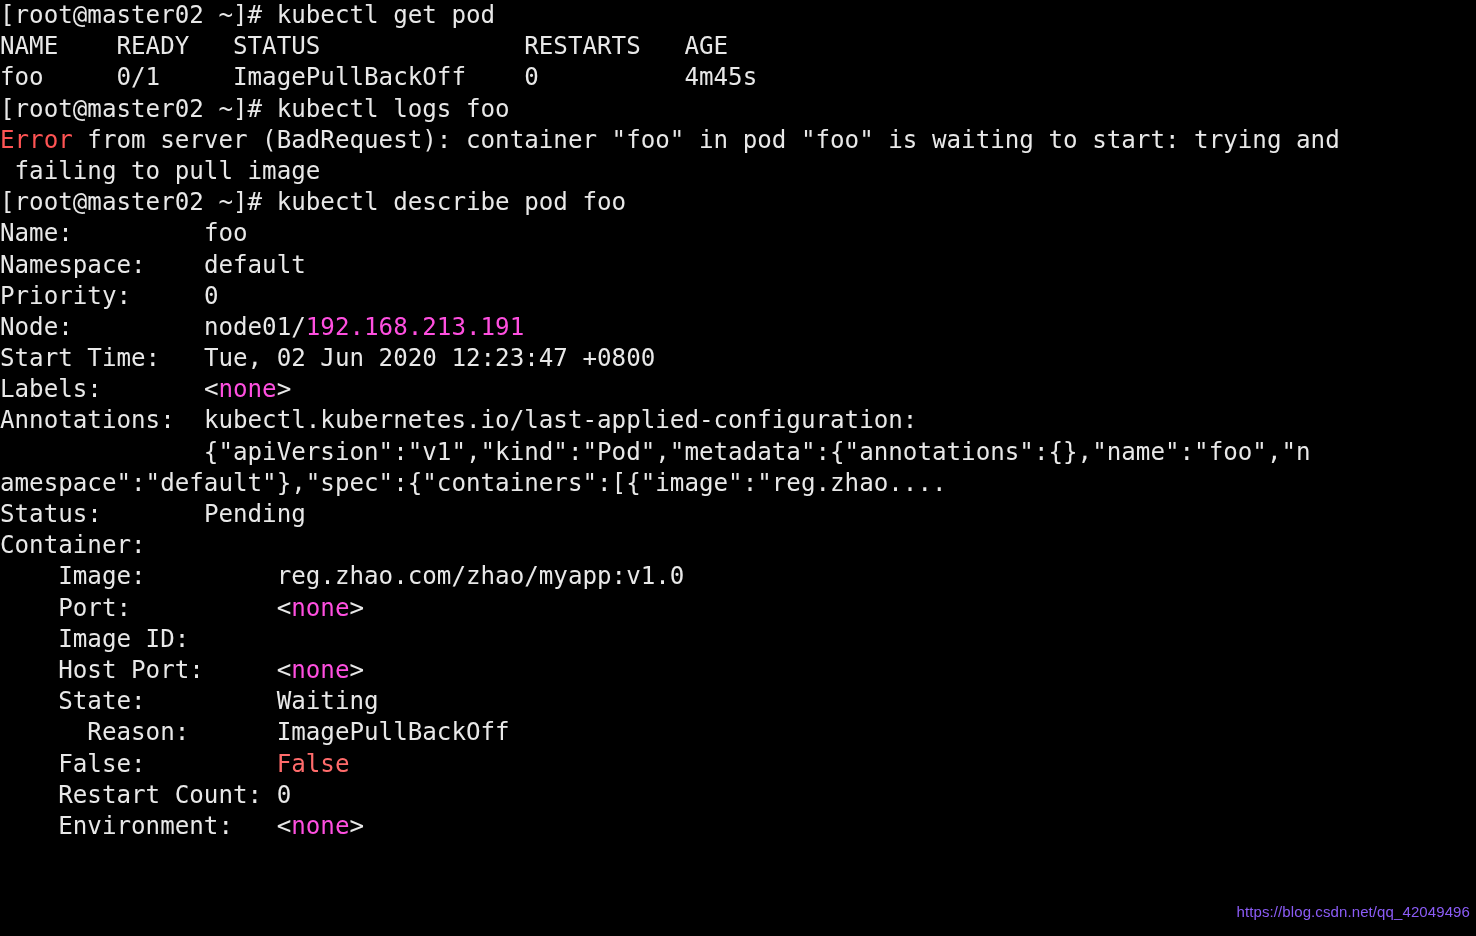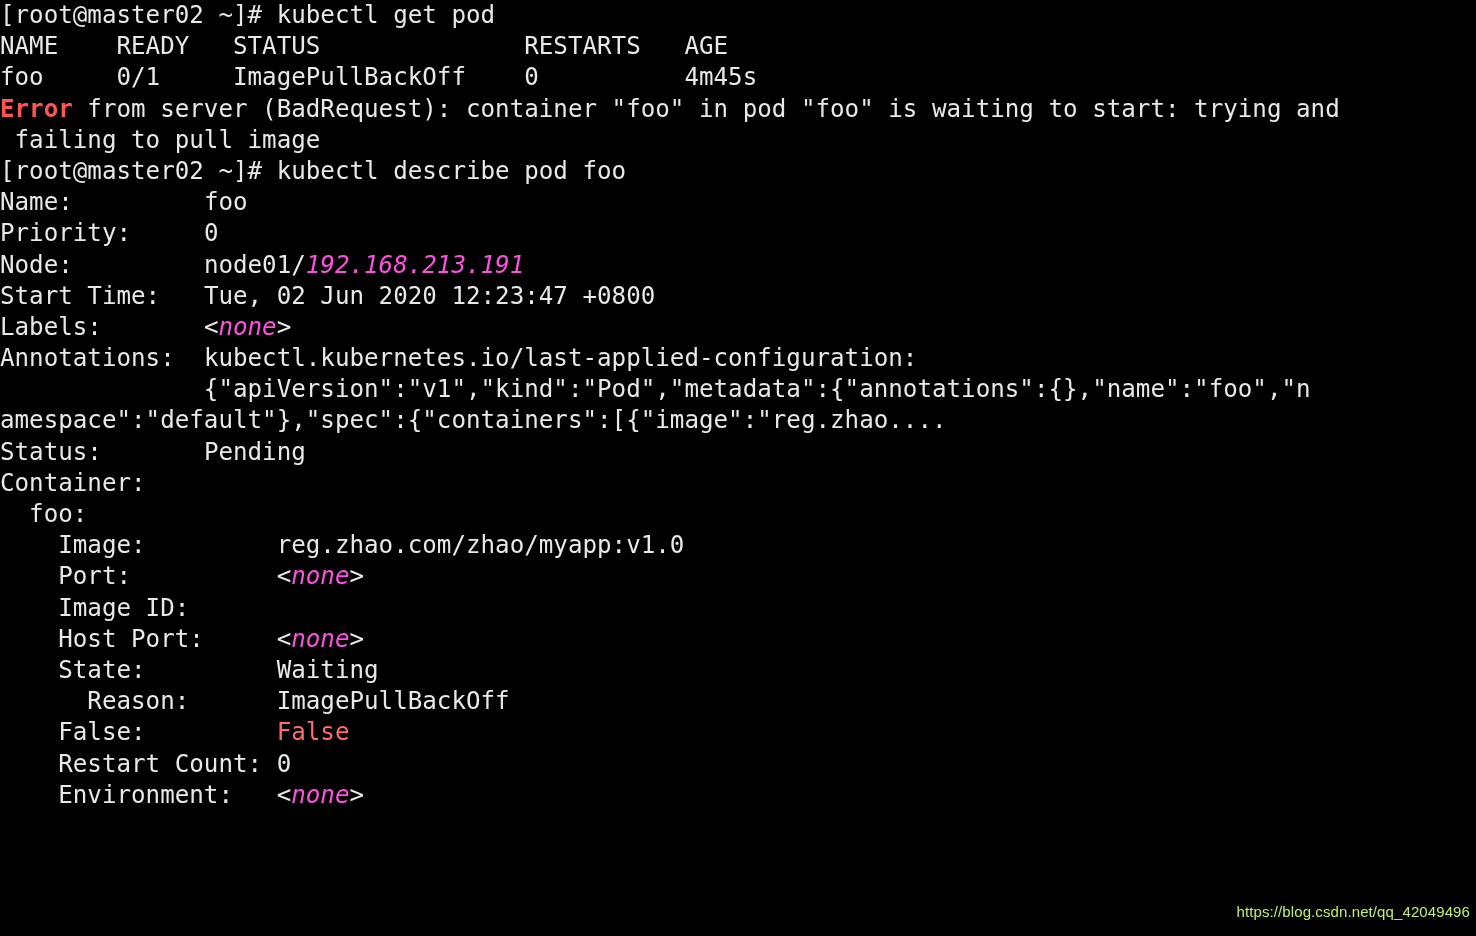--- a/index.html
+++ b/index.html
@@ -62,6 +62,7 @@
   <div class="line">NAME    READY   STATUS              RESTARTS   AGE</div>
   <div class="line">foo     0/1     ImagePullBackOff    0          4m45s</div>
 
+  <div class="line"><span class="w">[root@master02 ~]#</span><span class="w"> </span><span class="w">kubectl logs foo</span></div>
 
   <div class="line"><span class="err">Error</span><span class="w"> from server (BadRequest): container "foo" in pod "foo" is waiting to start: trying and</span></div>
   <div class="line"> failing to pull image</div>

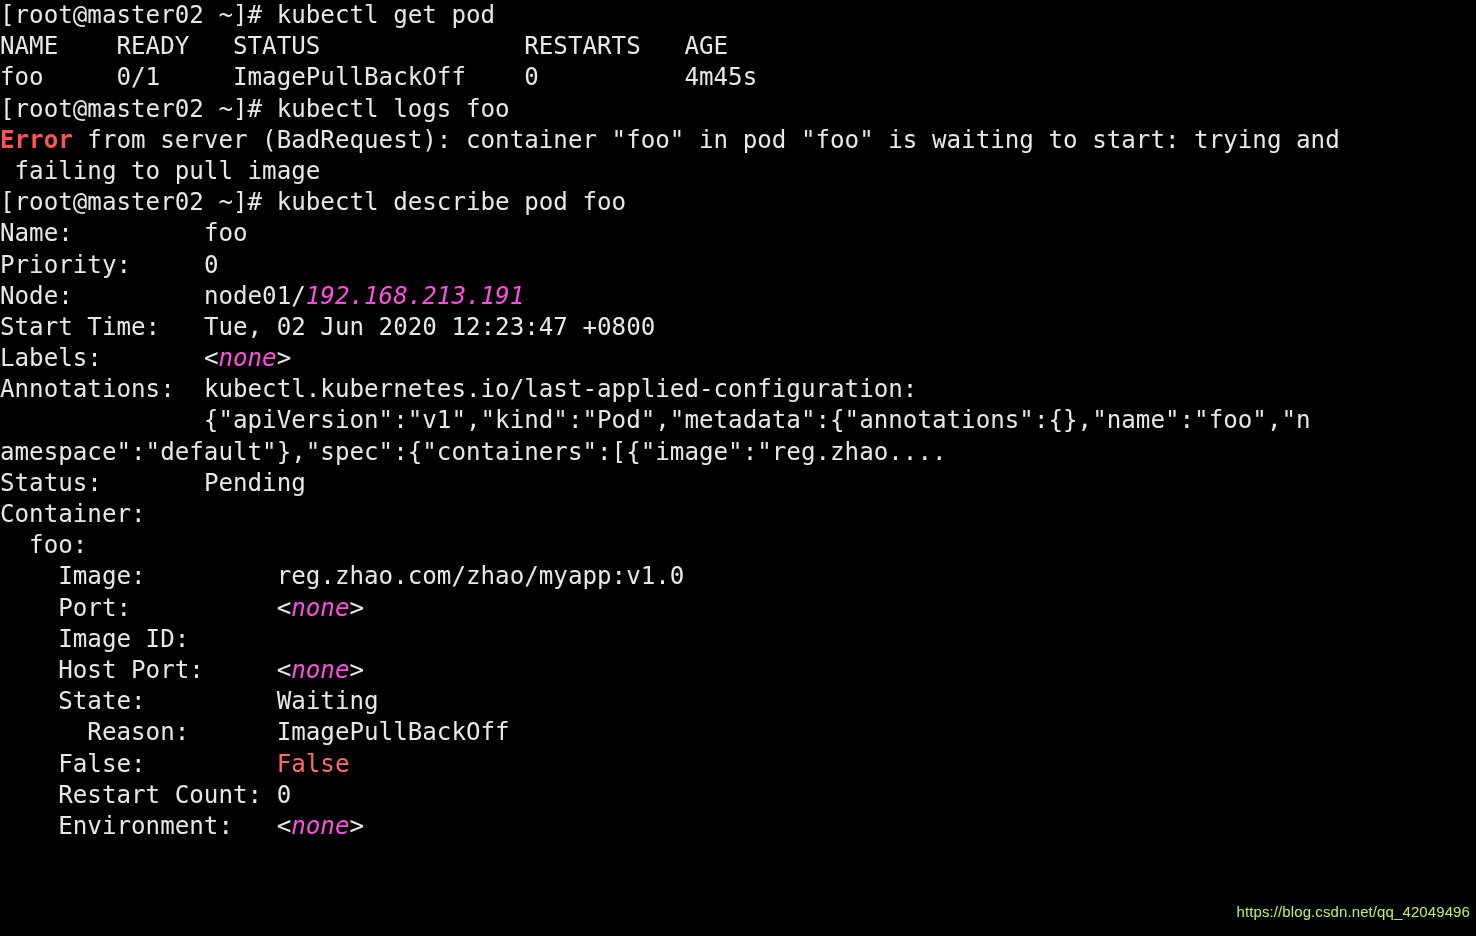--- a/index.html
+++ b/index.html
@@ -36,7 +36,7 @@
     font-family: "DejaVu Sans Mono", monospace;
   }
   .w   { color: #e8e8e8; }
-  .err { color: #ff5454; font-weight: bold; }
+  .err { color: #ff5454; }
   .mag { color: #ff4fe0; font-style: italic; }
   .red { color: #ff6b6b; }
 

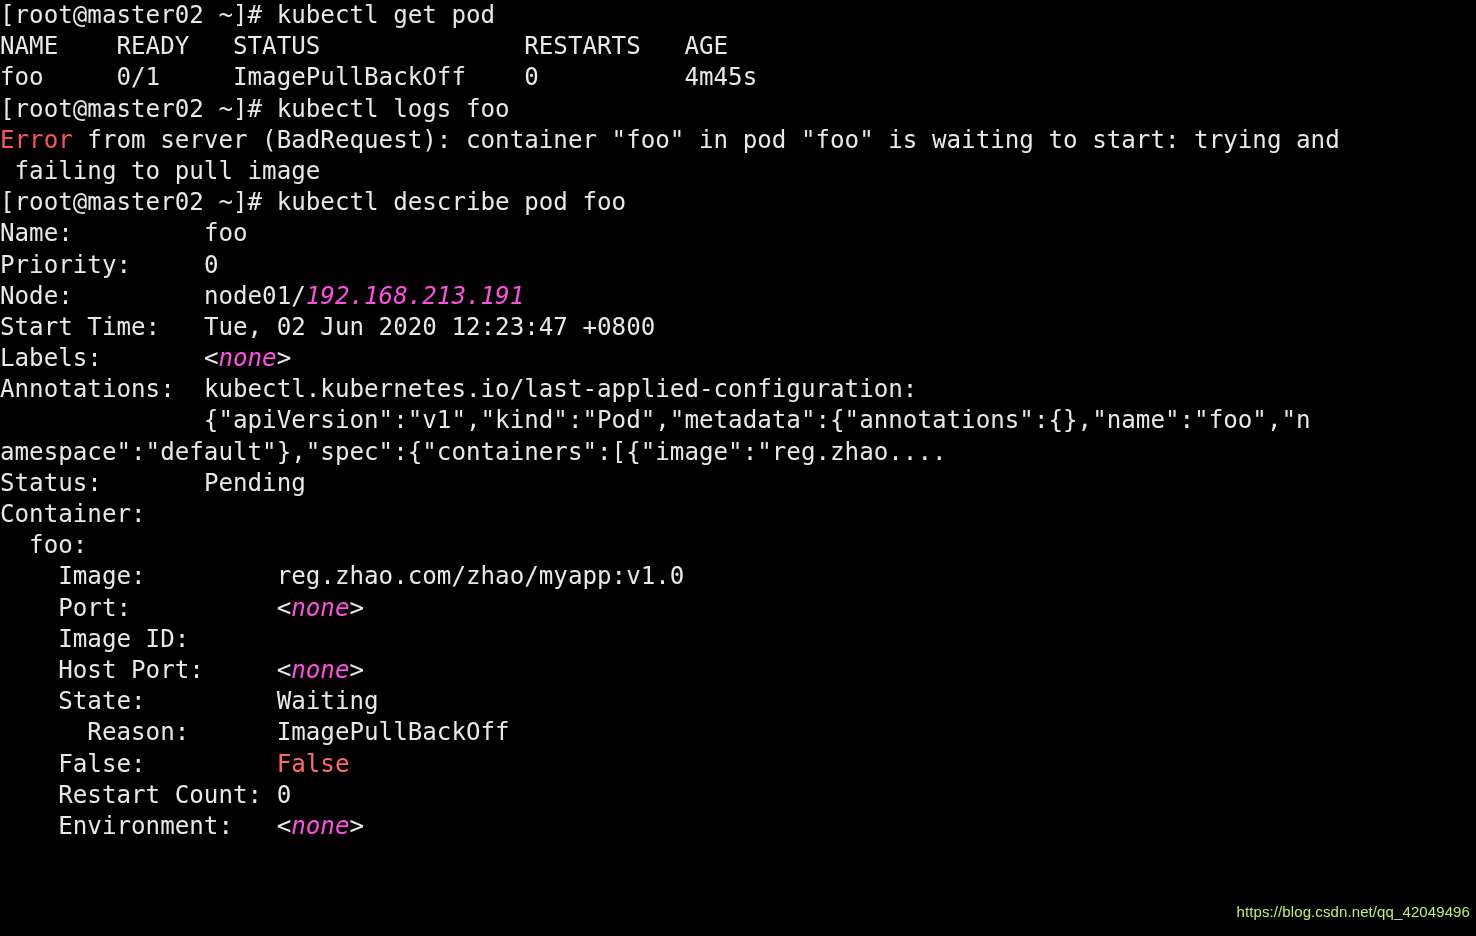--- a/index.html
+++ b/index.html
@@ -71,6 +71,7 @@
 
   <div class="line"><span class="w">Name:         </span><span class="w">foo</span></div>
 
+  <div class="line"><span class="w">Namespace:    </span><span class="w">default</span></div>
 
   <div class="line"><span class="w">Priority:     </span><span class="w">0</span></div>
 

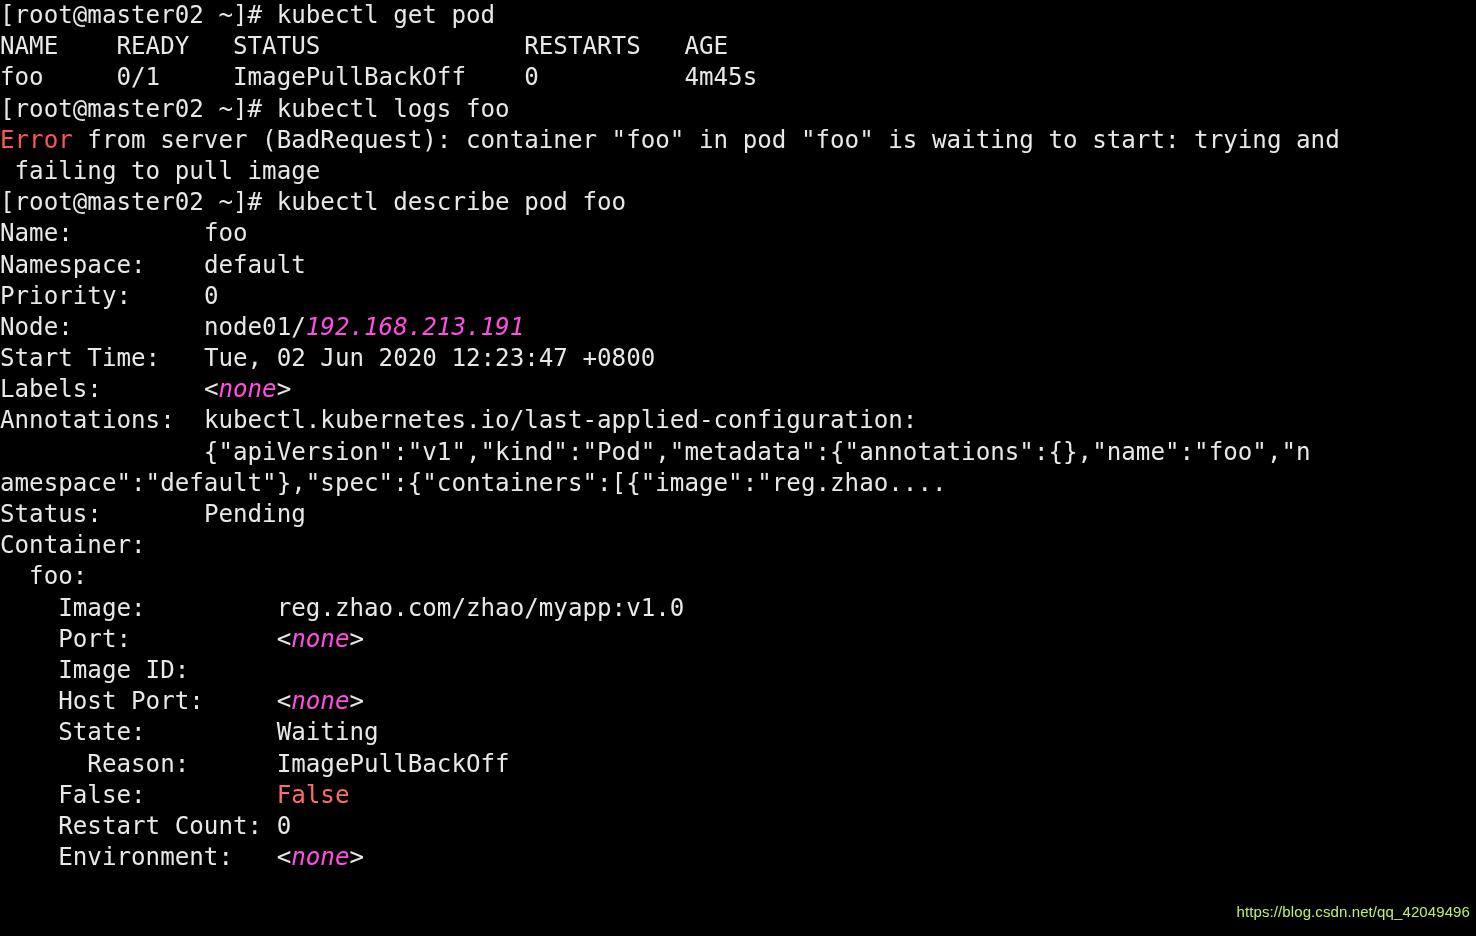--- a/index.html
+++ b/index.html
@@ -37,7 +37,7 @@
   }
   .w   { color: #e8e8e8; }
   .err { color: #ff5454; }
-  .mag { color: #ff4fe0; font-style: italic; }
+  .mag { color: #ff4fe0; }
   .red { color: #ff6b6b; }
 
   #watermark {

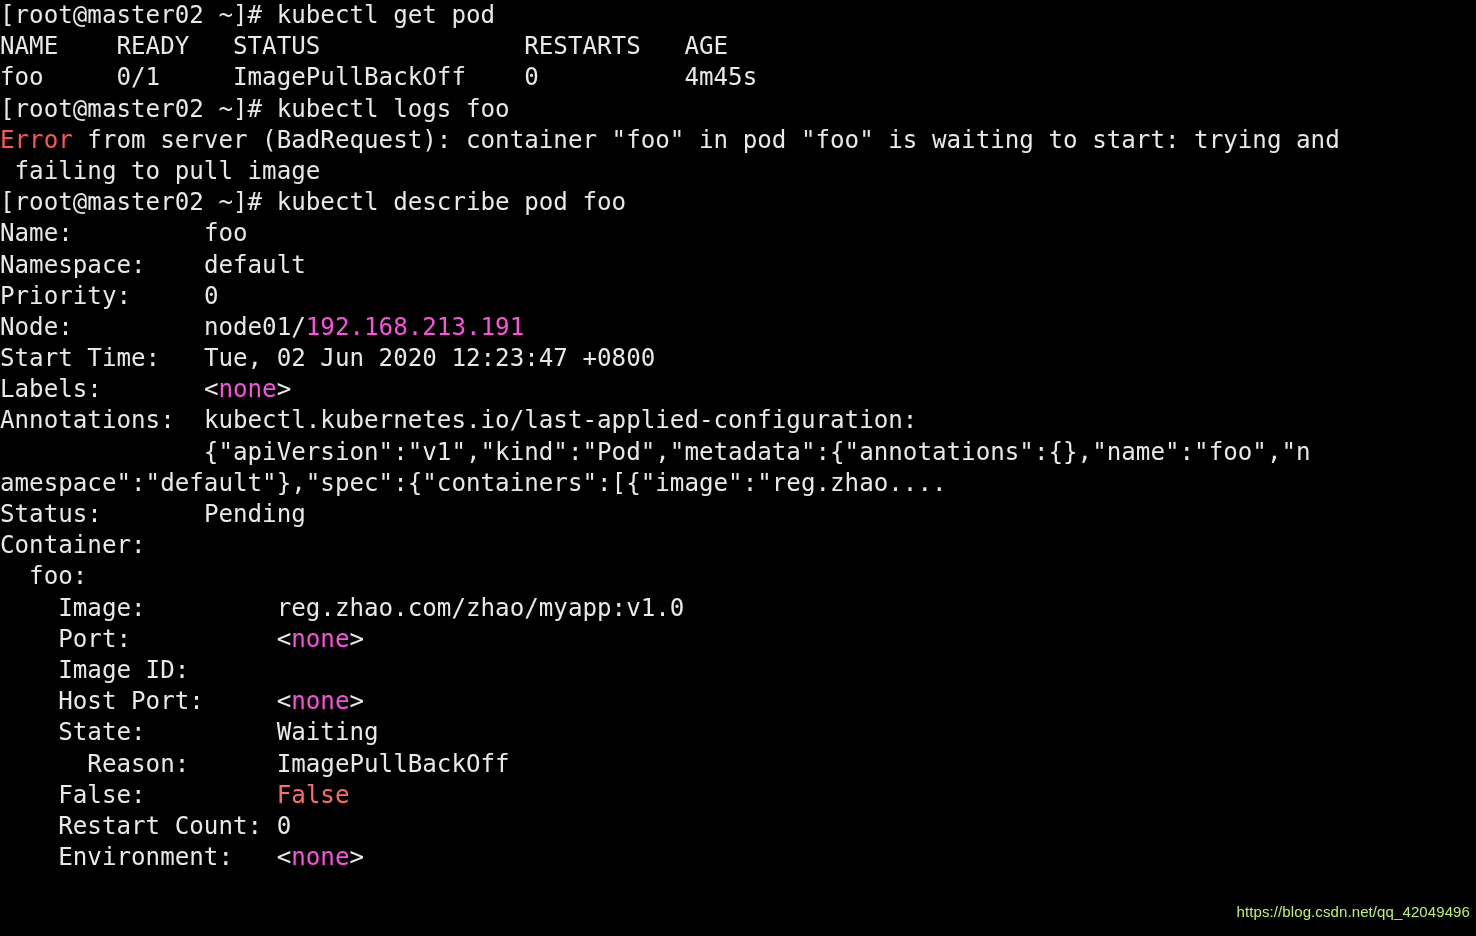--- a/index.html
+++ b/index.html
@@ -90,7 +90,6 @@
 
 
   <div class="line">Container:</div>
-  <div class="line">  foo:</div>
 
 
   <div class="line"><span class="w">    Image:         </span><span class="w">reg.zhao.com/zhao/myapp:v1.0</span></div>

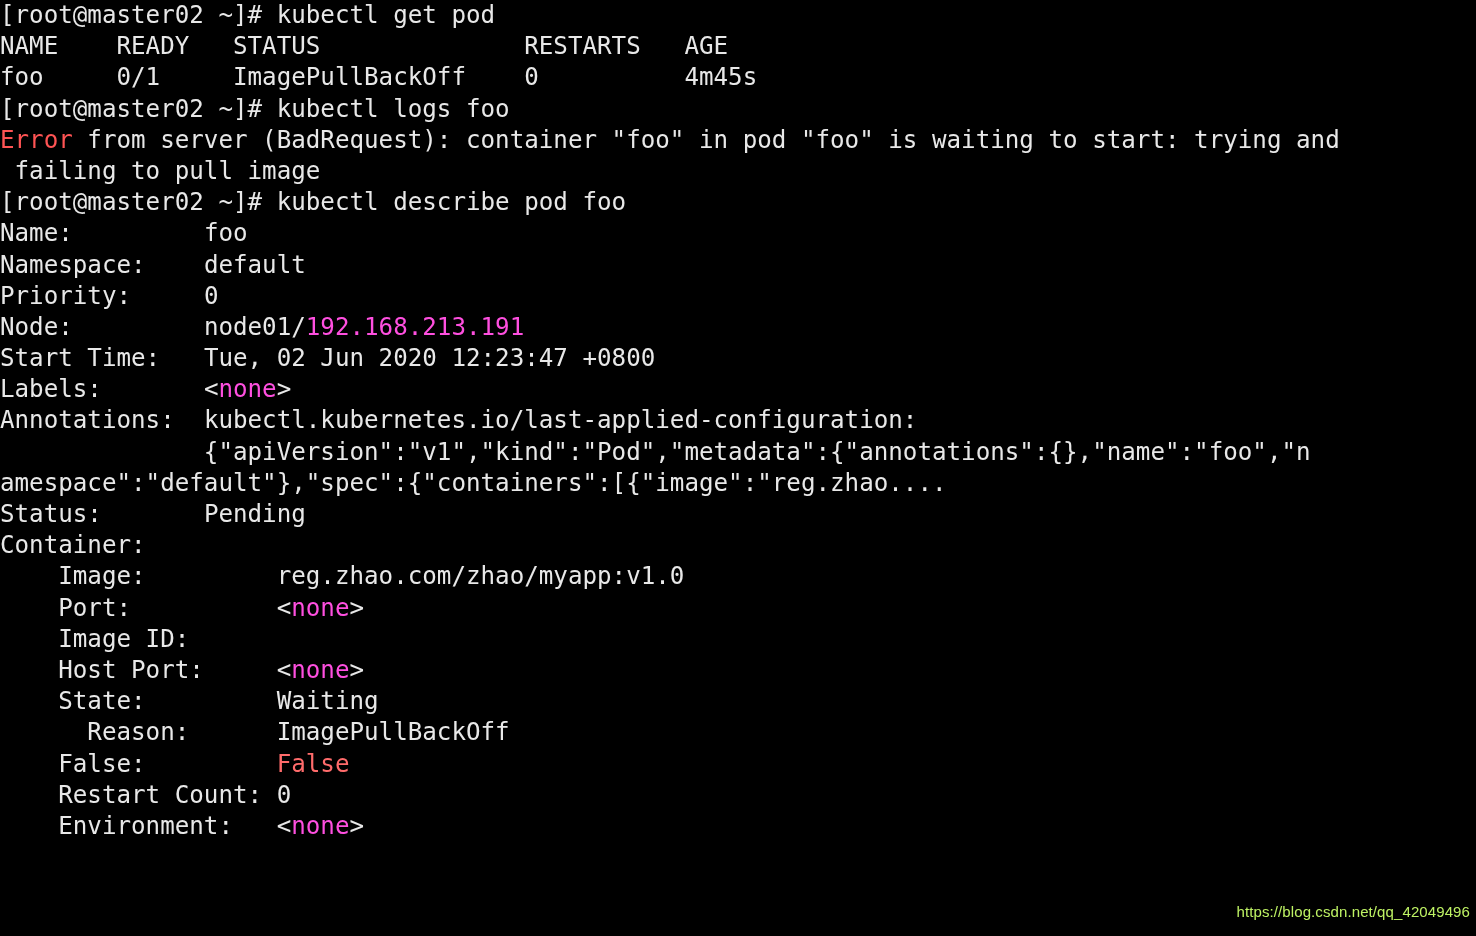--- a/index.html
+++ b/index.html
@@ -44,7 +44,7 @@
     position: absolute;
     right: 6px;
     bottom: 9px;
-    color: #bef264;
+    color: #8b5cf6;
     font-family: "Liberation Sans", sans-serif;
     font-size: 15px;
     letter-spacing: 0.1px;

